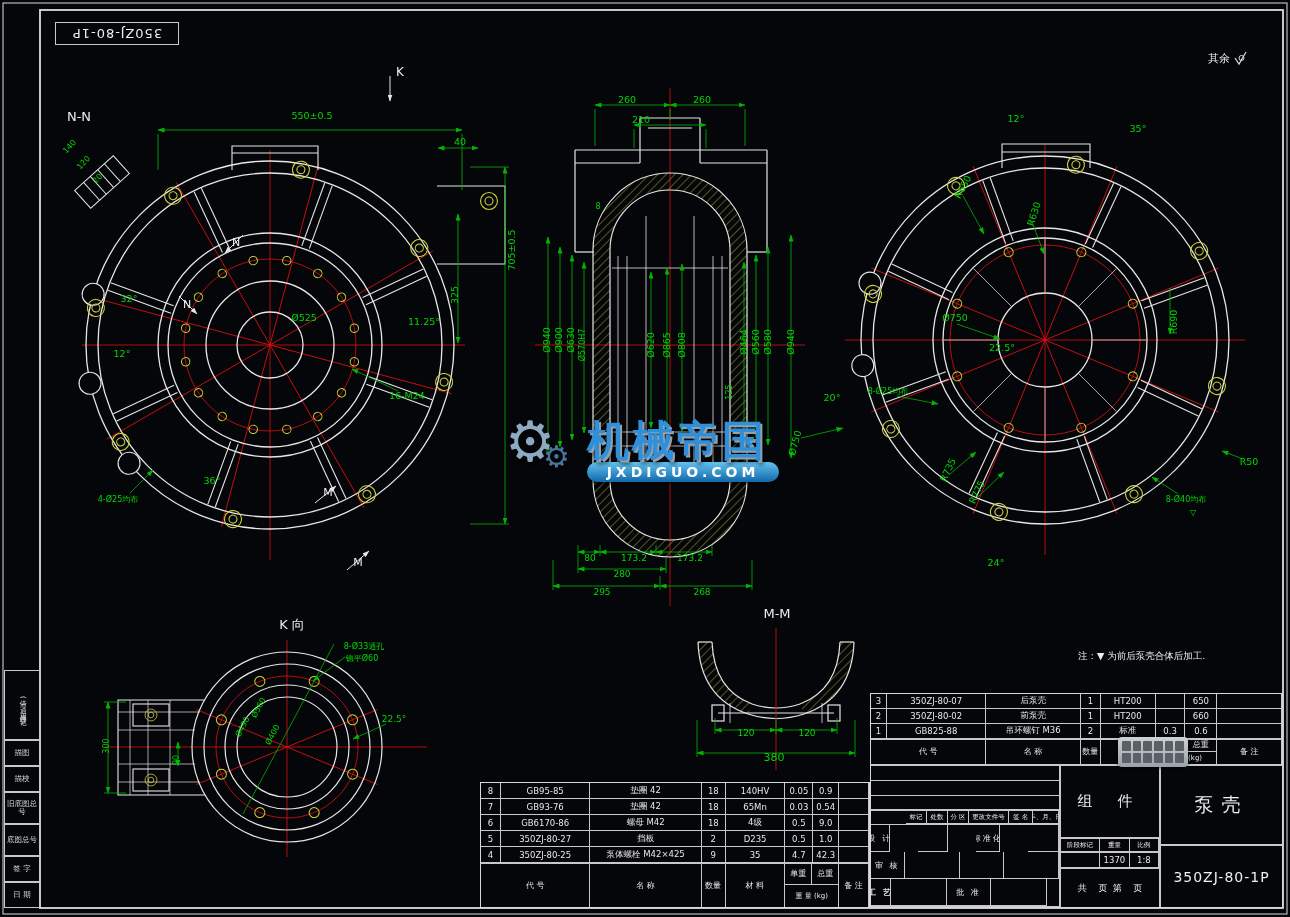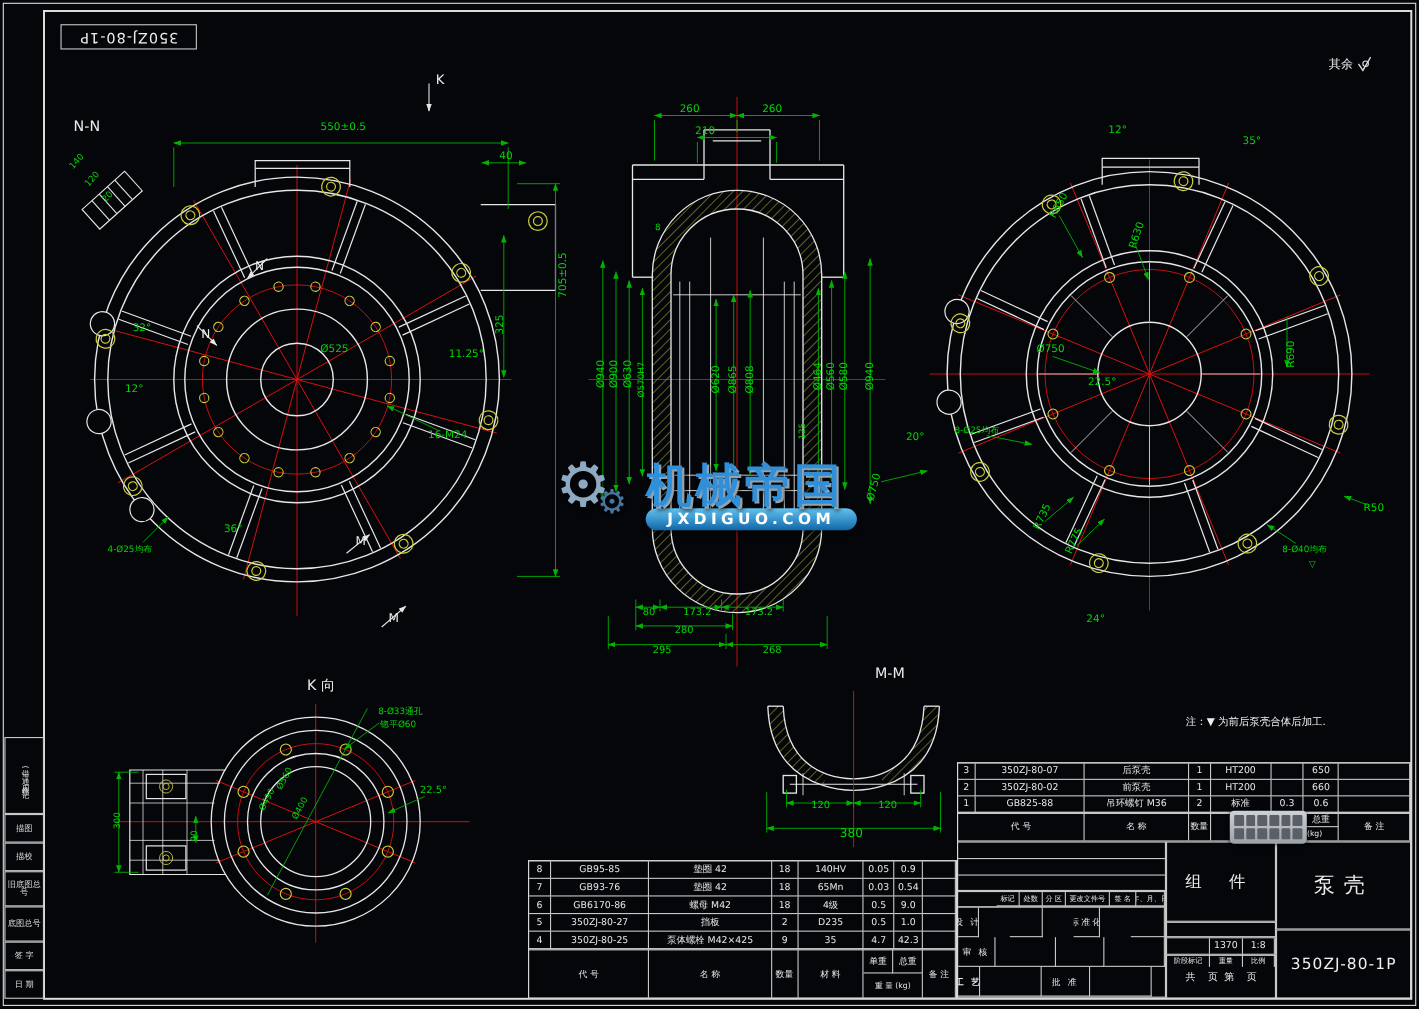--- a/index.html
+++ b/index.html
@@ -625,7 +625,7 @@
       <span class="lbl w" style="left: 79px; top: 116px; font-size: 13px; transform: translate(-50%, -50%);">N-N</span>
       <span class="lbl w" style="left: 400px; top: 72px; font-size: 12px; transform: translate(-50%, -50%);">K</span>
       <span class="lbl w" style="left: 292px; top: 624px; font-size: 13px; transform: translate(-50%, -50%);">K 向</span>
-      <span class="lbl w" style="left: 777px; top: 613px; font-size: 13px; transform: translate(-50%, -50%); margin-left: 32px;">M-M</span>
+      <span class="lbl w" style="left: 777px; top: 613px; font-size: 13px; transform: translate(-50%, -50%);">M-M</span>
       <span class="lbl w" style="left: 236px; top: 242px; font-size: 11px; transform: translate(-50%, -50%);">N</span>
       <span class="lbl w" style="left: 187px; top: 304px; font-size: 11px; transform: translate(-50%, -50%);">N</span>
       <span class="lbl w" style="left: 328px; top: 492px; font-size: 11px; transform: translate(-50%, -50%);">M</span>

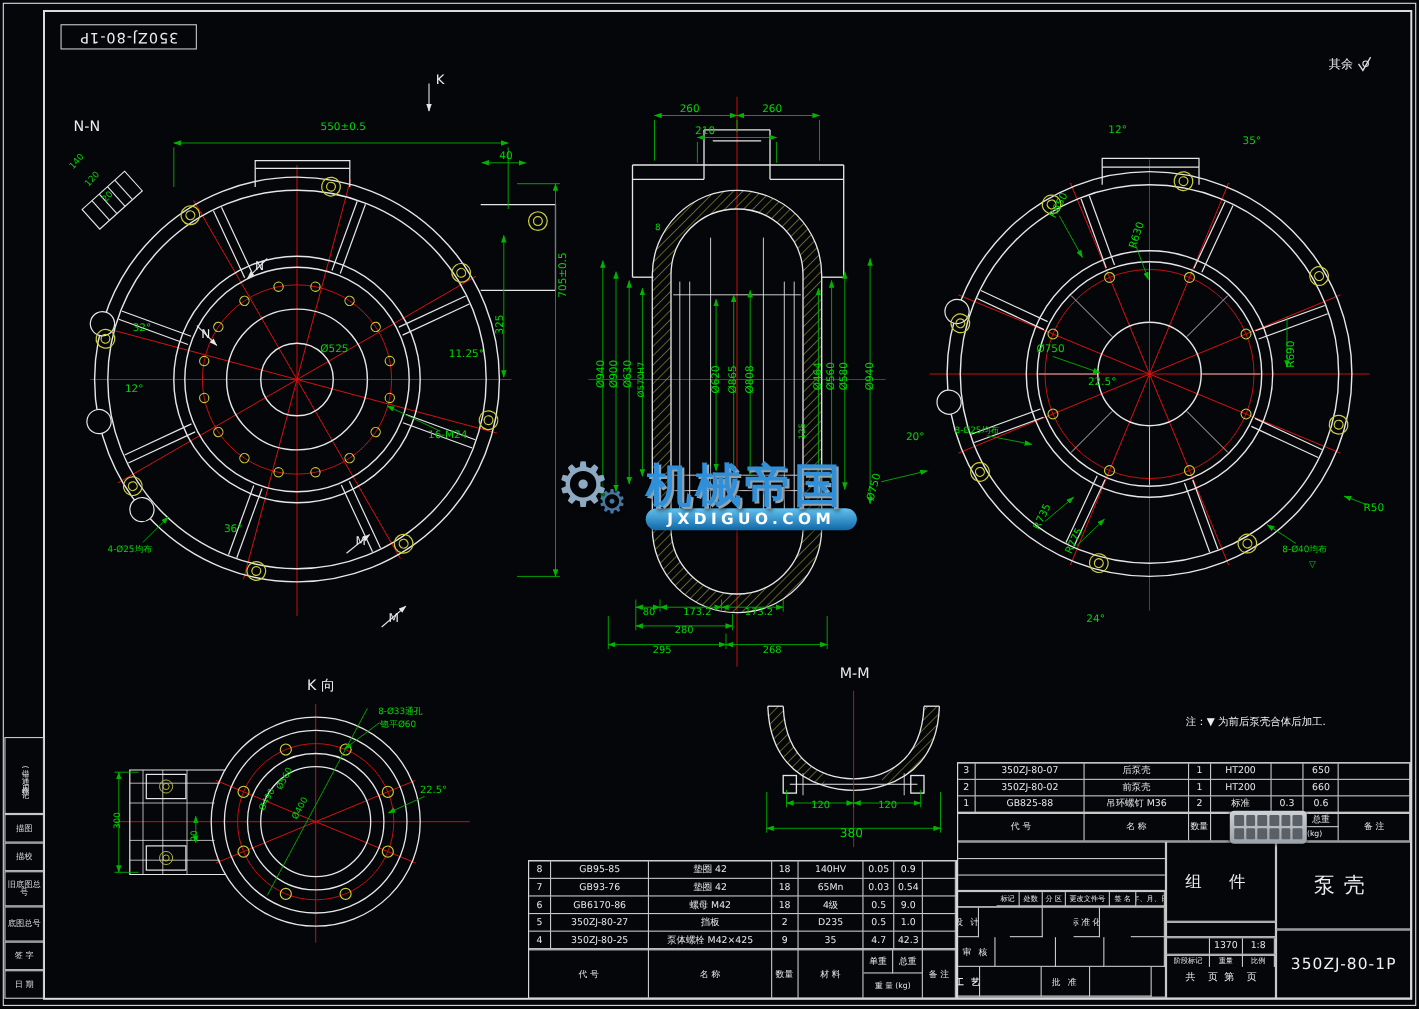--- a/index.html
+++ b/index.html
@@ -31,7 +31,7 @@
   .sheetc{font-size:9px;white-space:pre;}
   .stage-row{display:flex;position:absolute;z-index:4;box-sizing:border-box;border:1px solid #c8c8c8;}
   .stage-row .hcell{height:100%;border-bottom:none;}
-  .stage-row.hdr .hcell{font-size:6.5px;margin-top:28px;}
+  .stage-row.hdr .hcell{font-size:6.5px;}
   .stage-row.val .hcell{font-size:8.5px;}
   .side{position:absolute;left:4px;width:36px;border:1px solid #c8c8c8;box-sizing:border-box;display:flex;align-items:center;justify-content:center;color:#ddd;z-index:4;font-size:7.5px;text-align:center;line-height:1.1;}
   .side .vtext{writing-mode:vertical-rl;letter-spacing:2px;font-size:7px;}

